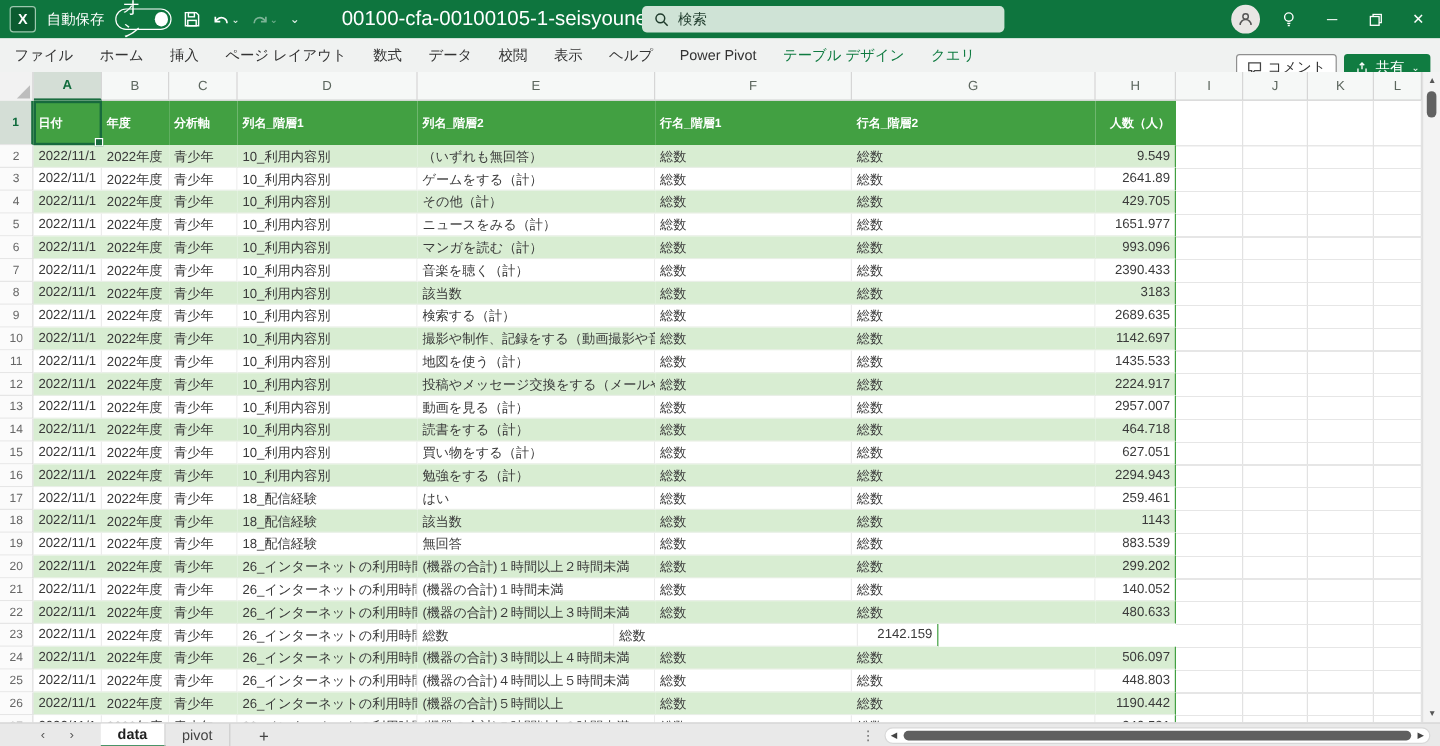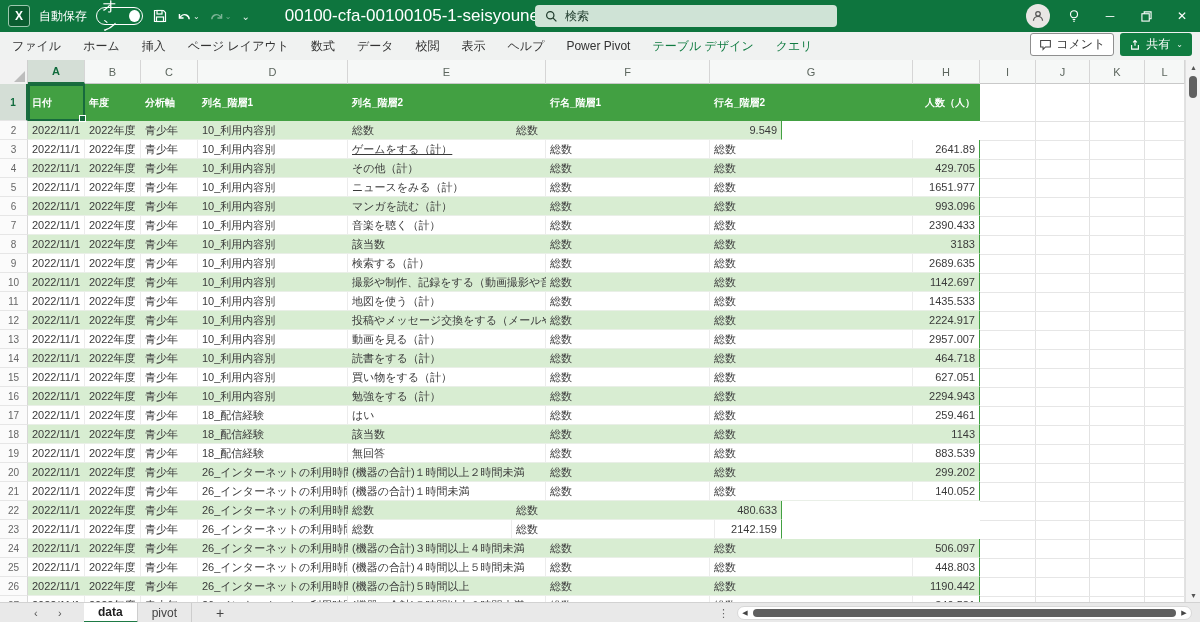--- a/index.html
+++ b/index.html
@@ -30,7 +30,7 @@
   .menu-items{display:flex;align-items:center;gap:22px;padding-left:12px;font-size:12px;color:#333;}
   .menu-item{cursor:default;white-space:nowrap;}
   .menu-item.grn{color:#0f7b41;}
-  .mb-right{position:absolute;right:8px;top:1px;display:flex;align-items:center;gap:6px;text-align:center;}
+  .mb-right{position:absolute;right:8px;top:13px;display:flex;align-items:center;gap:6px;text-align:center;}
   .cmt-btn{display:flex;align-items:center;gap:4px;border:1px solid #8f8f8f;border-radius:3px;background:#fff;padding:2px 8px;font-size:12px;color:#333;}
   .share-btn{display:flex;align-items:center;gap:5px;border-radius:3px;background:#107c41;padding:3px 9px;font-size:12px;color:#fff;}
 

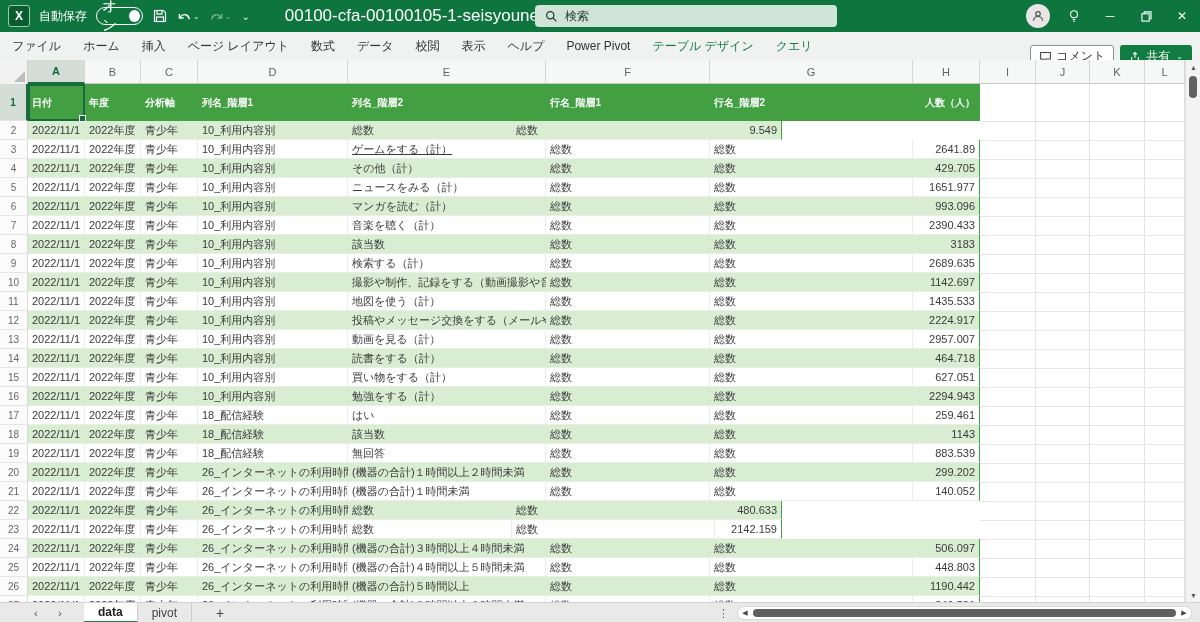--- a/index.html
+++ b/index.html
@@ -238,6 +238,7 @@
           <div class="cell" style="width: 56px;">2022年度</div>
           <div class="cell" style="width: 57px;">青少年</div>
           <div class="cell" style="width: 150px;">10_利用内容別</div>
+          <div class="cell" style="width: 198px;">（いずれも無回答）</div>
           <div class="cell" style="width: 164px;">総数</div>
           <div class="cell" style="width: 203px;">総数</div>
           <div class="cell num colH" style="width: 67px;">9.549</div>

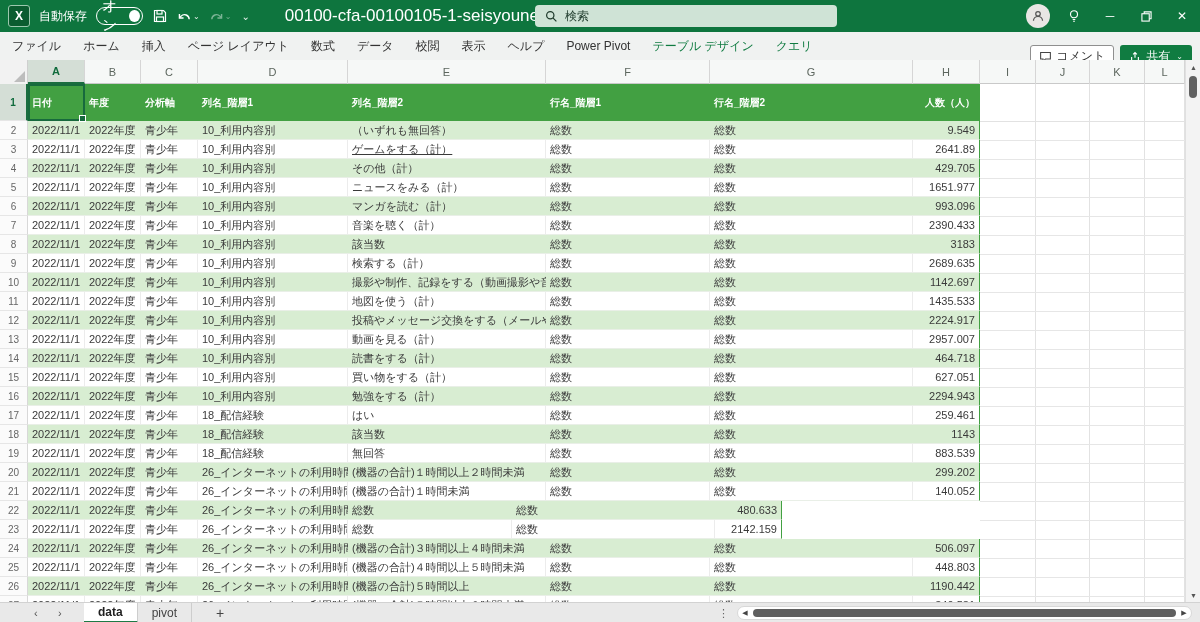--- a/index.html
+++ b/index.html
@@ -249,7 +249,7 @@
           <div class="cell" style="width: 56px;">2022年度</div>
           <div class="cell" style="width: 57px;">青少年</div>
           <div class="cell" style="width: 150px;">10_利用内容別</div>
-          <div class="cell" style="width: 198px; text-decoration: underline;">ゲームをする（計）</div>
+          <div class="cell" style="width: 198px;">ゲームをする（計）</div>
           <div class="cell" style="width: 164px;">総数</div>
           <div class="cell" style="width: 203px;">総数</div>
           <div class="cell num colH" style="width: 67px;">2641.89</div>

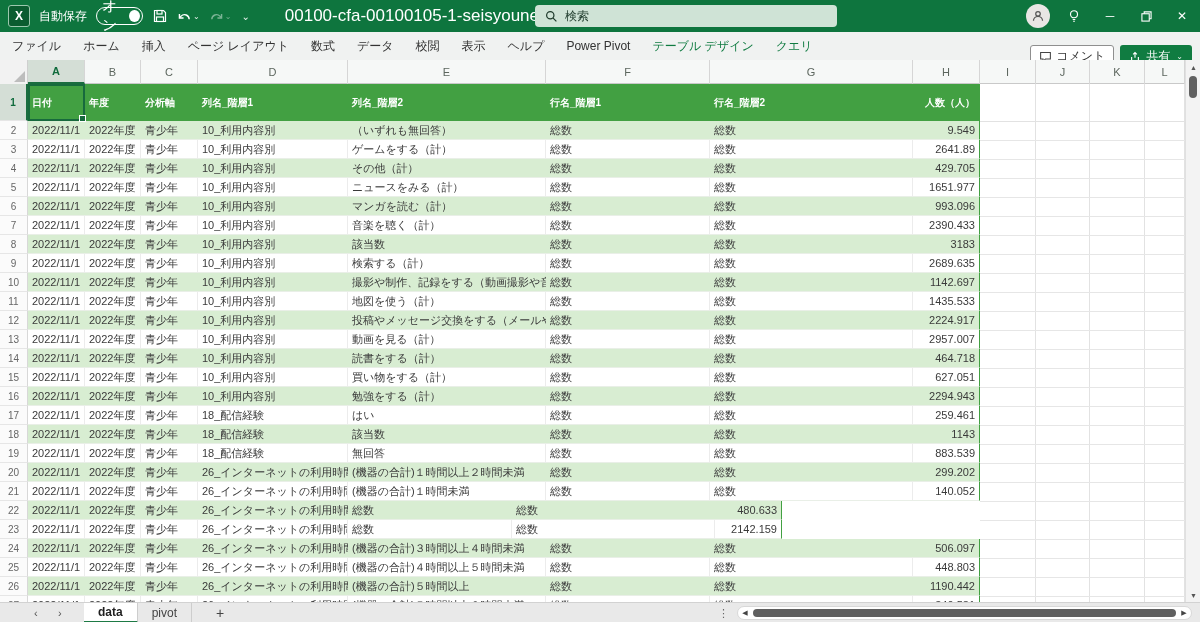--- a/index.html
+++ b/index.html
@@ -458,6 +458,7 @@
           <div class="cell" style="width: 56px;">2022年度</div>
           <div class="cell" style="width: 57px;">青少年</div>
           <div class="cell" style="width: 150px;">26_インターネットの利用時間</div>
+          <div class="cell" style="width: 198px;">(機器の合計)２時間以上３時間未満</div>
           <div class="cell" style="width: 164px;">総数</div>
           <div class="cell" style="width: 203px;">総数</div>
           <div class="cell num colH" style="width: 67px;">480.633</div>

